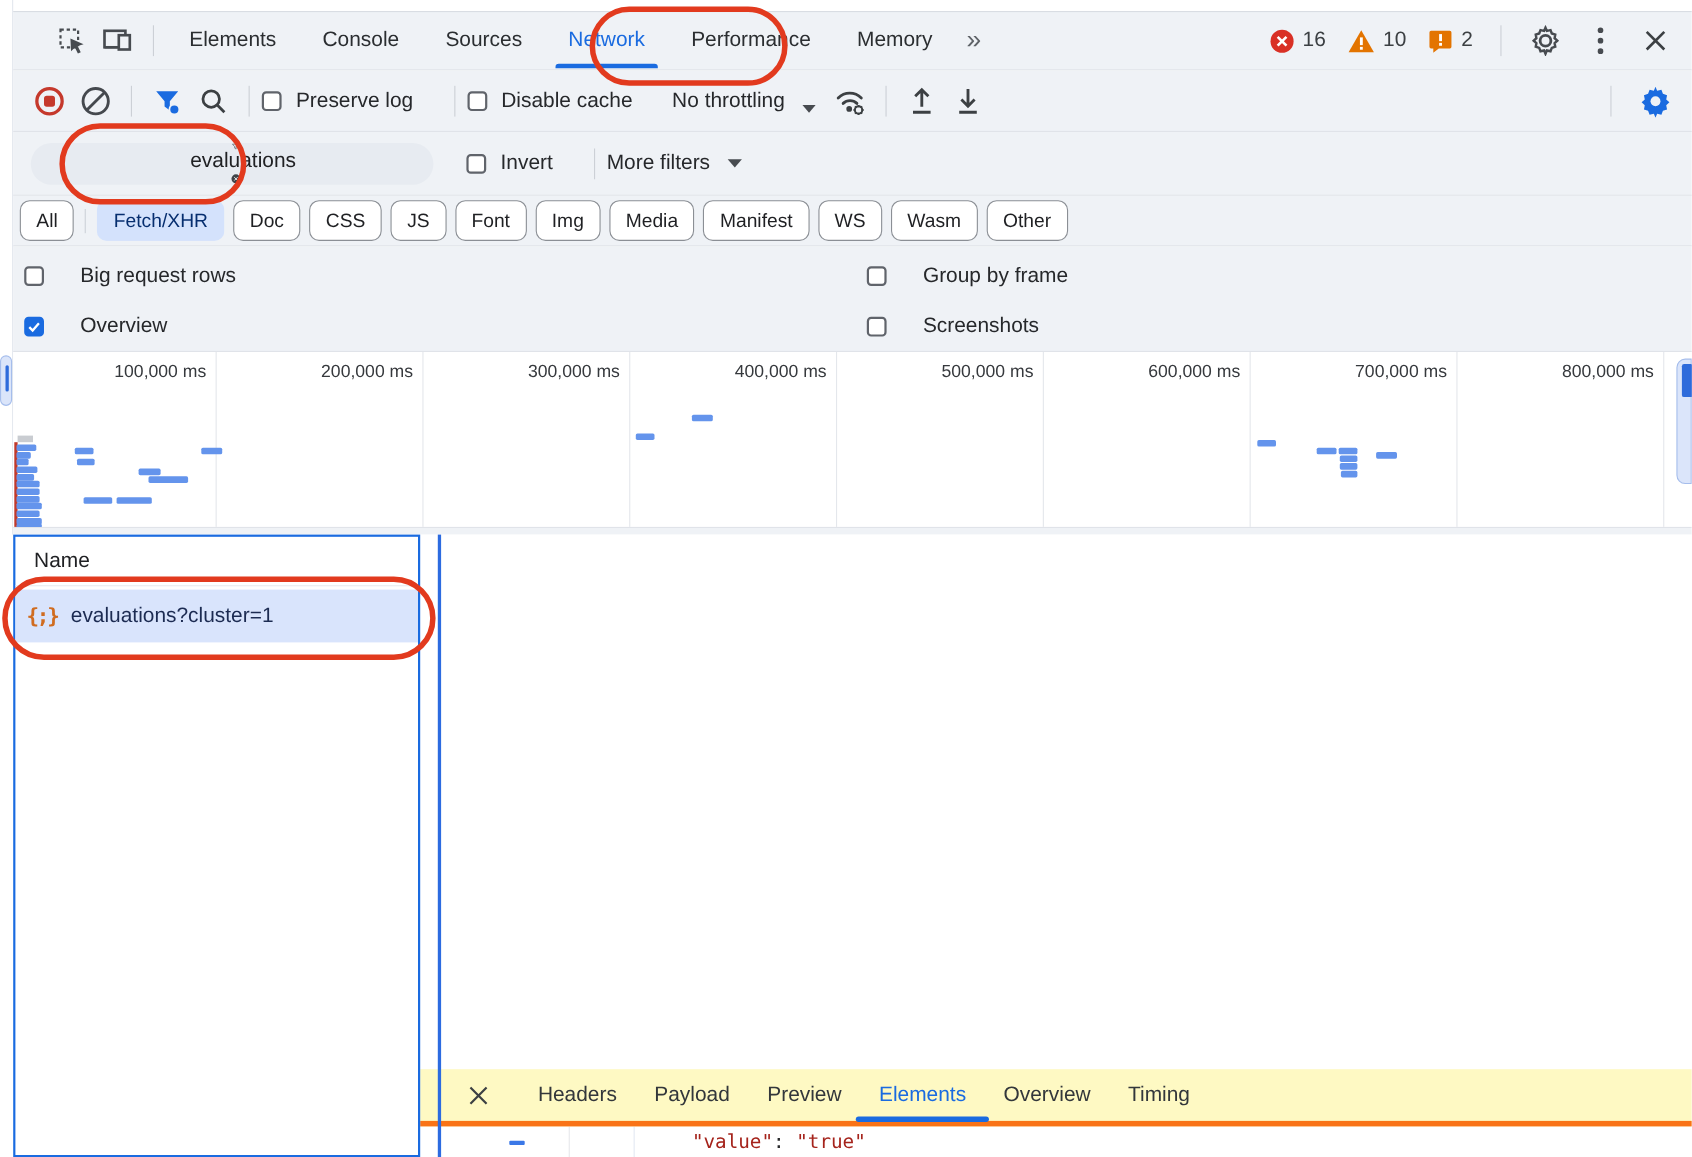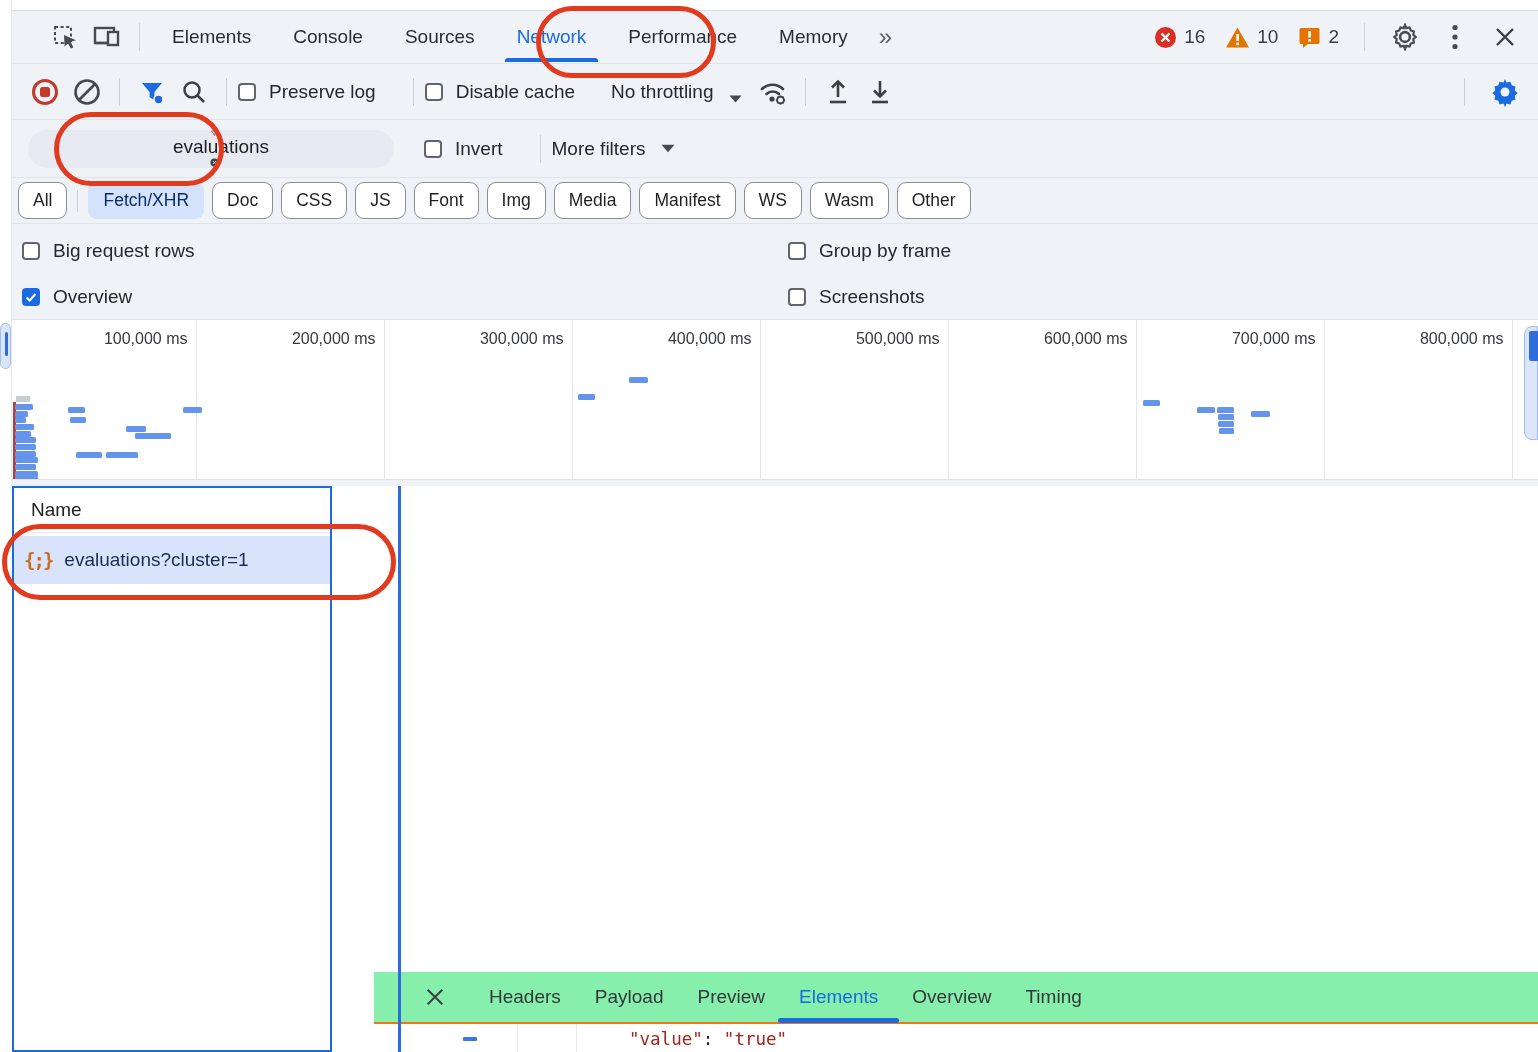--- a/index.html
+++ b/index.html
@@ -60,7 +60,7 @@
   .chipsep { width:1px; height:22px; background:#cdd1d7; margin:0 6px; }
 
   
-  .optitem { position:absolute; display:flex; align-items:center; }
+  .optitem { position:absolute; display:flex; align-items:center;gap:20px; }
 
   
   .ov { position:absolute; left:0; right:0; top:320px; height:160px; background:#fff;

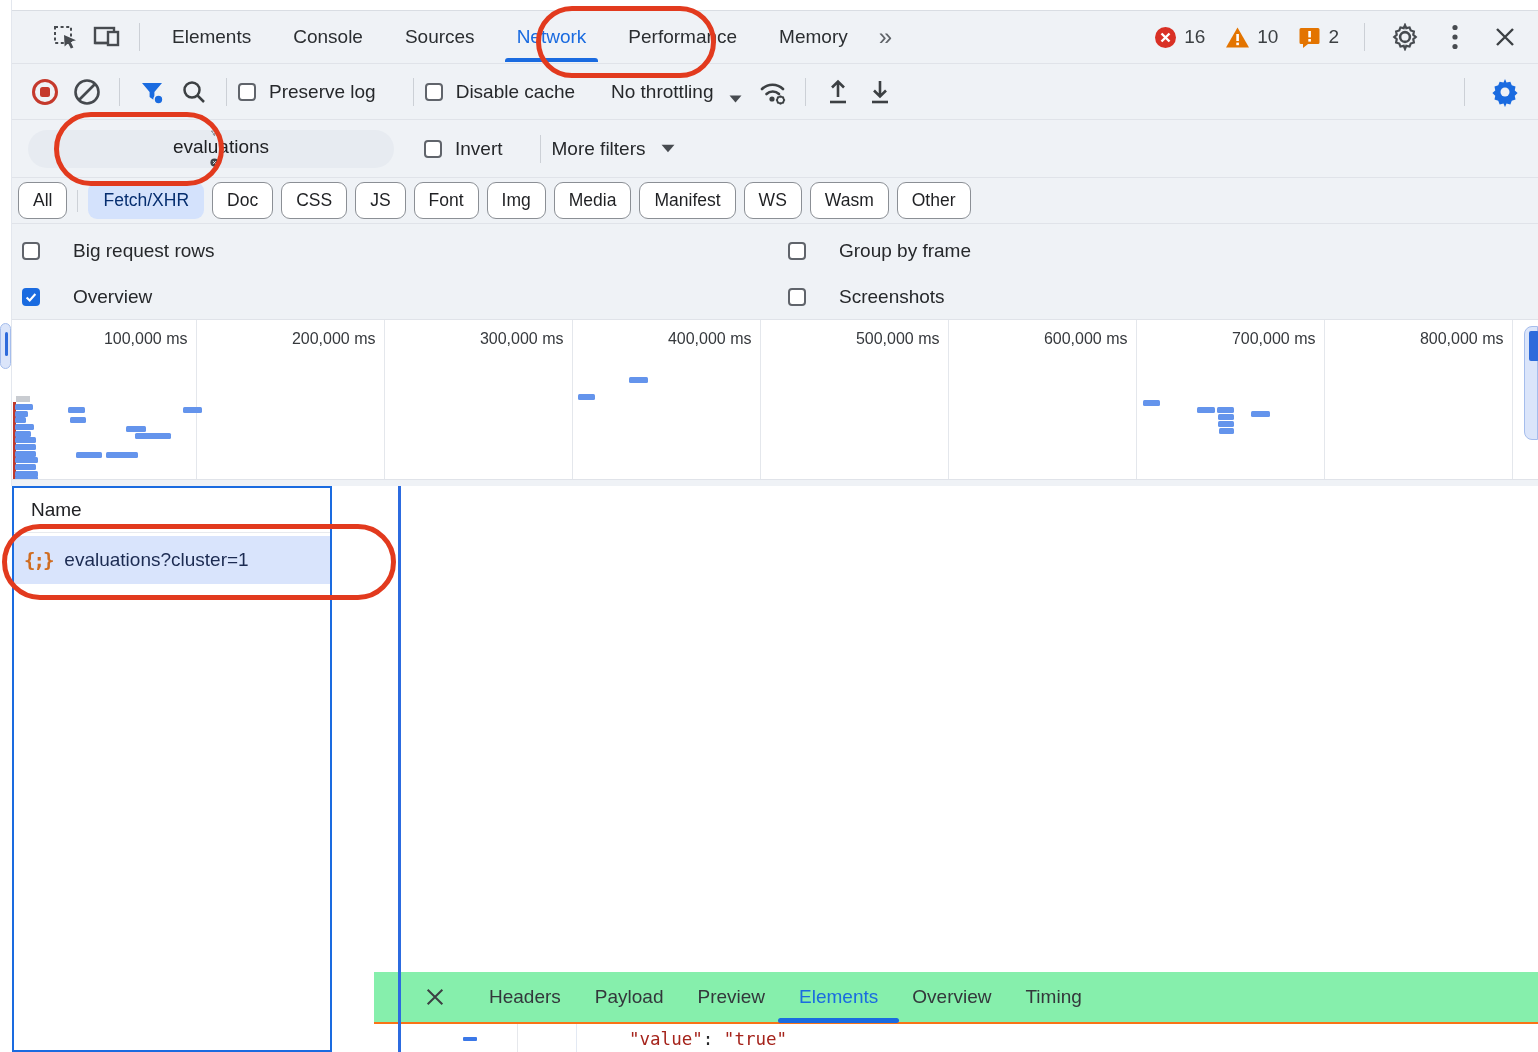--- a/index.html
+++ b/index.html
@@ -76,7 +76,7 @@
 
   
   .bottom { position:absolute; left:0; right:0; top:486px; bottom:0; background:#fff; }
-  .namepanel { position:absolute; left:12px; top:486px; width:320px; bottom:0;
+  .namepanel { position:absolute; left:12px; top:486px; width:370px; bottom:0;
                background:#fff; border:2px solid #1a6be0; z-index:3; }
   .namehdr { height:45px; display:flex; align-items:center; padding-left:17px;
              font-size:19px; color:#202124; border-bottom:1px solid #e8eaee; }

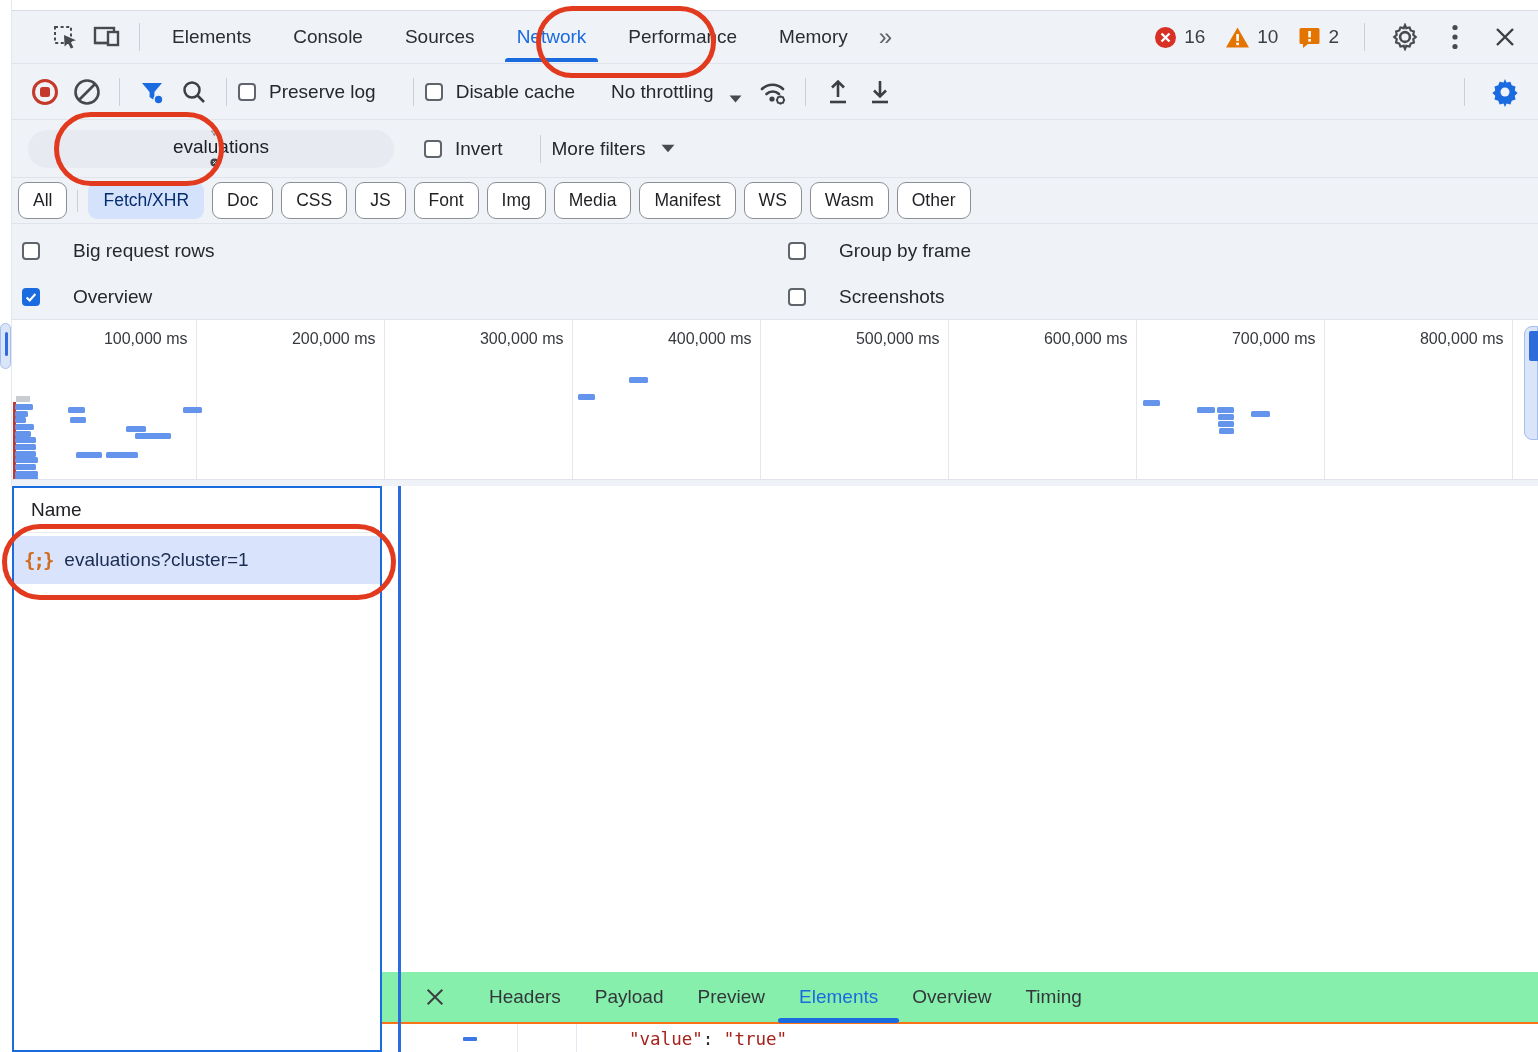--- a/index.html
+++ b/index.html
@@ -87,7 +87,7 @@
   .reqrow .reqname { font-size:19px; color:#1c2b52; }
 
   .dtabstrip { position:absolute; left:374px; right:0; top:486px; height:52px;
-               background:#86efac; border-bottom:2px solid #f97316;
+               background:#fef9c3; border-bottom:5px solid #f97316;
                display:flex; align-items:center; padding-left:46px; z-index:2; }
   .dtab { position:relative; display:flex; align-items:center; height:100%; padding:0 17px;
           font-size:19px; color:#33373b; cursor:pointer; }

